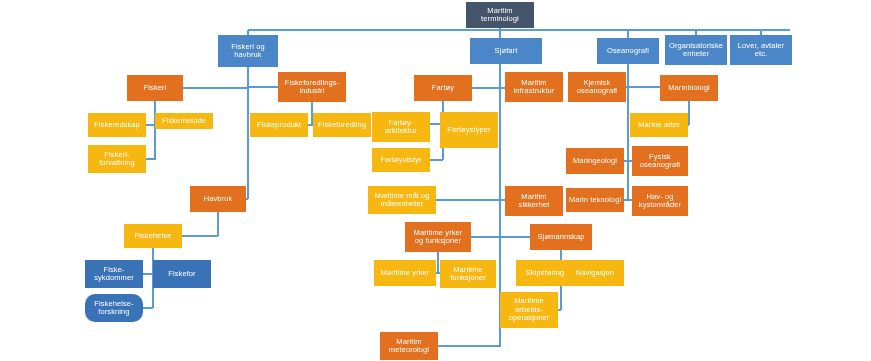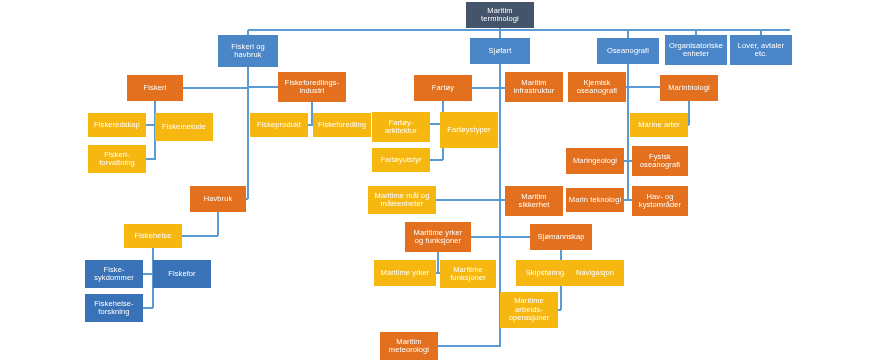--- a/index.html
+++ b/index.html
@@ -118,7 +118,7 @@
 terminologi</div>
       <div class="node lvl-1" style="left: 218px; top: 35px; width: 60px; height: 32px;">Fiskeri og
 havbruk</div>
-      <div class="node lvl-1" style="left: 470px; top: 38px; width: 60px; height: 26px; text-align: center;">Sjøfart</div>
+      <div class="node lvl-1" style="left: 470px; top: 38px; width: 72px; height: 26px; text-align: center;">Sjøfart</div>
       <div class="node lvl-1" style="left: 597px; top: 38px; width: 62px; height: 26px;">Oseanografi</div>
       <div class="node lvl-1" style="left: 665px; top: 35px; width: 62px; height: 30px;">Organisatoriske
 enheter</div>

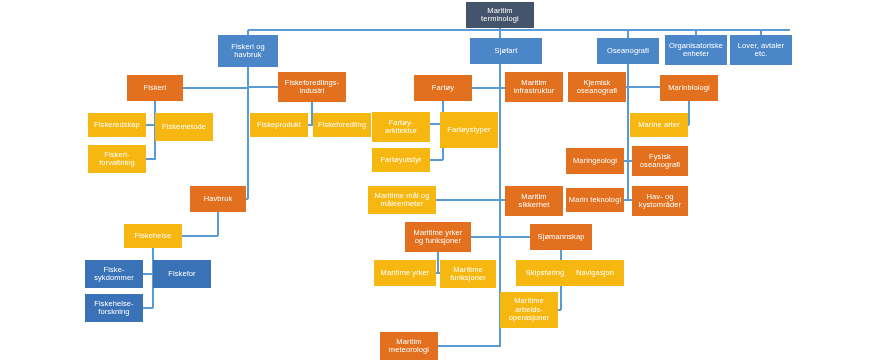--- a/index.html
+++ b/index.html
@@ -129,7 +129,7 @@
 industri</div>
       <div class="node lvl-2" style="left: 190px; top: 186px; width: 56px; height: 26px;">Havbruk</div>
       <div class="node lvl-3" style="left: 88px; top: 113px; width: 58px; height: 24px;">Fiskeredskap</div>
-      <div class="node lvl-3" style="left: 155px; top: 113px; width: 58px; height: 28px;">Fiskemetode</div>
+      <div class="node lvl-3" style="left: 155px; top: 113px; width: 58px; height: 16px;">Fiskemetode</div>
       <div class="node lvl-3" style="left: 88px; top: 145px; width: 58px; height: 28px;">Fiskeri-
 forvaltning</div>
       <div class="node lvl-3" style="left: 250px; top: 113px; width: 58px; height: 24px;">Fiskeprodukt</div>

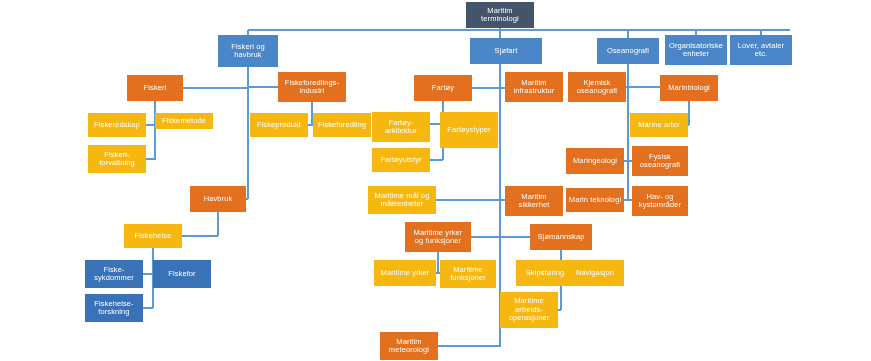--- a/index.html
+++ b/index.html
@@ -138,7 +138,7 @@
       <div class="node lvl-4" style="left: 85px; top: 260px; width: 58px; height: 28px;">Fiske-
 sykdommer</div>
       <div class="node lvl-4" style="left: 153px; top: 260px; width: 58px; height: 28px;">Fiskefor</div>
-      <div class="node lvl-4" style="left: 85px; top: 294px; width: 58px; height: 28px;">Fiskehelse-
+      <div class="node lvl-4" style="left: 85px; top: 294px; width: 58px; height: 28px; border-radius: 10px;">Fiskehelse-
 forskning</div>
       <div class="node lvl-2" style="left: 414px; top: 75px; width: 58px; height: 26px;">Fartøy</div>
       <div class="node lvl-2" style="left: 505px; top: 72px; width: 58px; height: 30px;">Maritim

